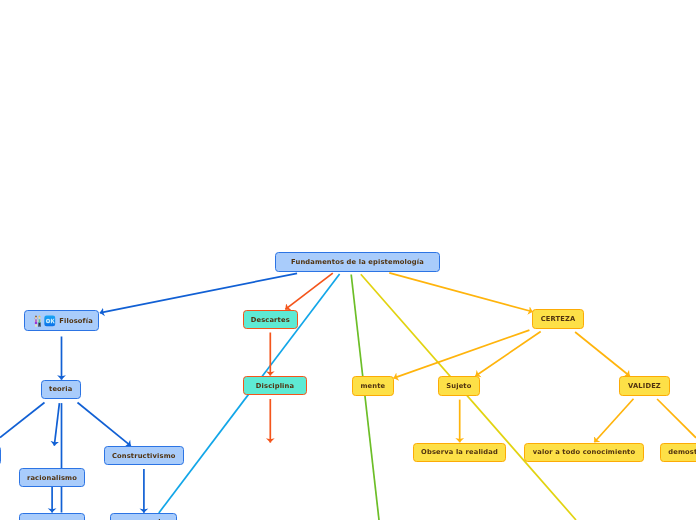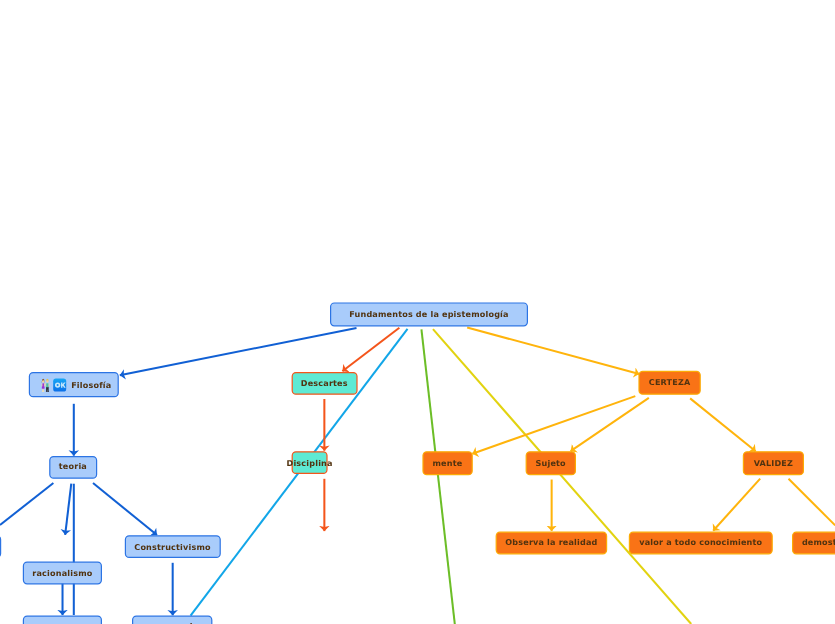--- a/index.html
+++ b/index.html
@@ -13,7 +13,7 @@
         color:#513310;}
   .n-blue{background:#a9ccfb;border-color:#2c74e4;}
   .n-salmon{background:#5eead4;border-color:#f4551b;}
-  .n-amber{background:#f97316;border-color:#fcab05;}
+  .n-amber{background:#fde047;border-color:#fcab05;}
   .emo{display:block;flex:none;}
   svg.emo{overflow:visible;}
 </style>

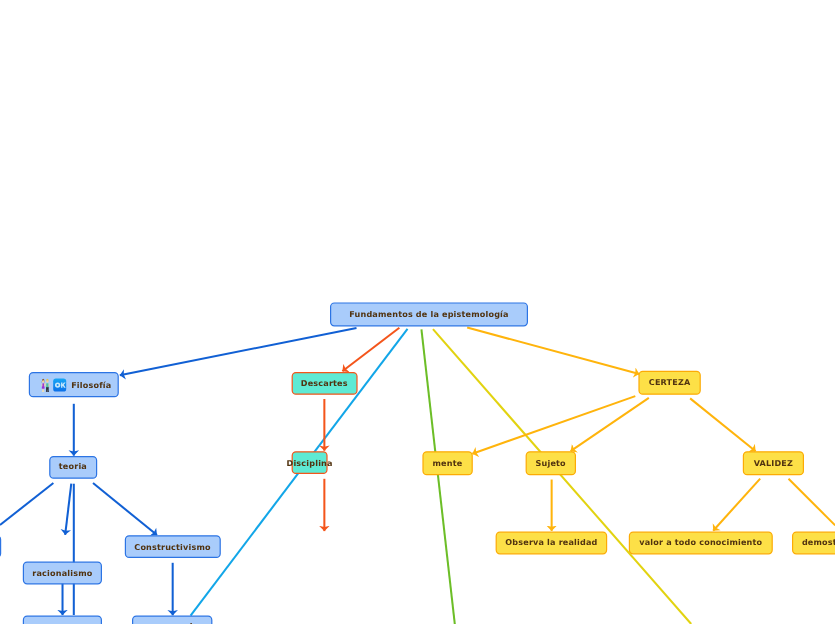--- a/index.html
+++ b/index.html
@@ -118,7 +118,7 @@
       <span>Descartes</span>
     </div>
 
-<div class="node n-salmon" style="left:243px;top:376.2px;width:30px;height:19px;text-align:center;">
+<div class="node n-salmon" style="left:243px;top:376.2px;width:64px;height:19px;text-align:center;">
       <span>Disciplina</span>
     </div>
 

